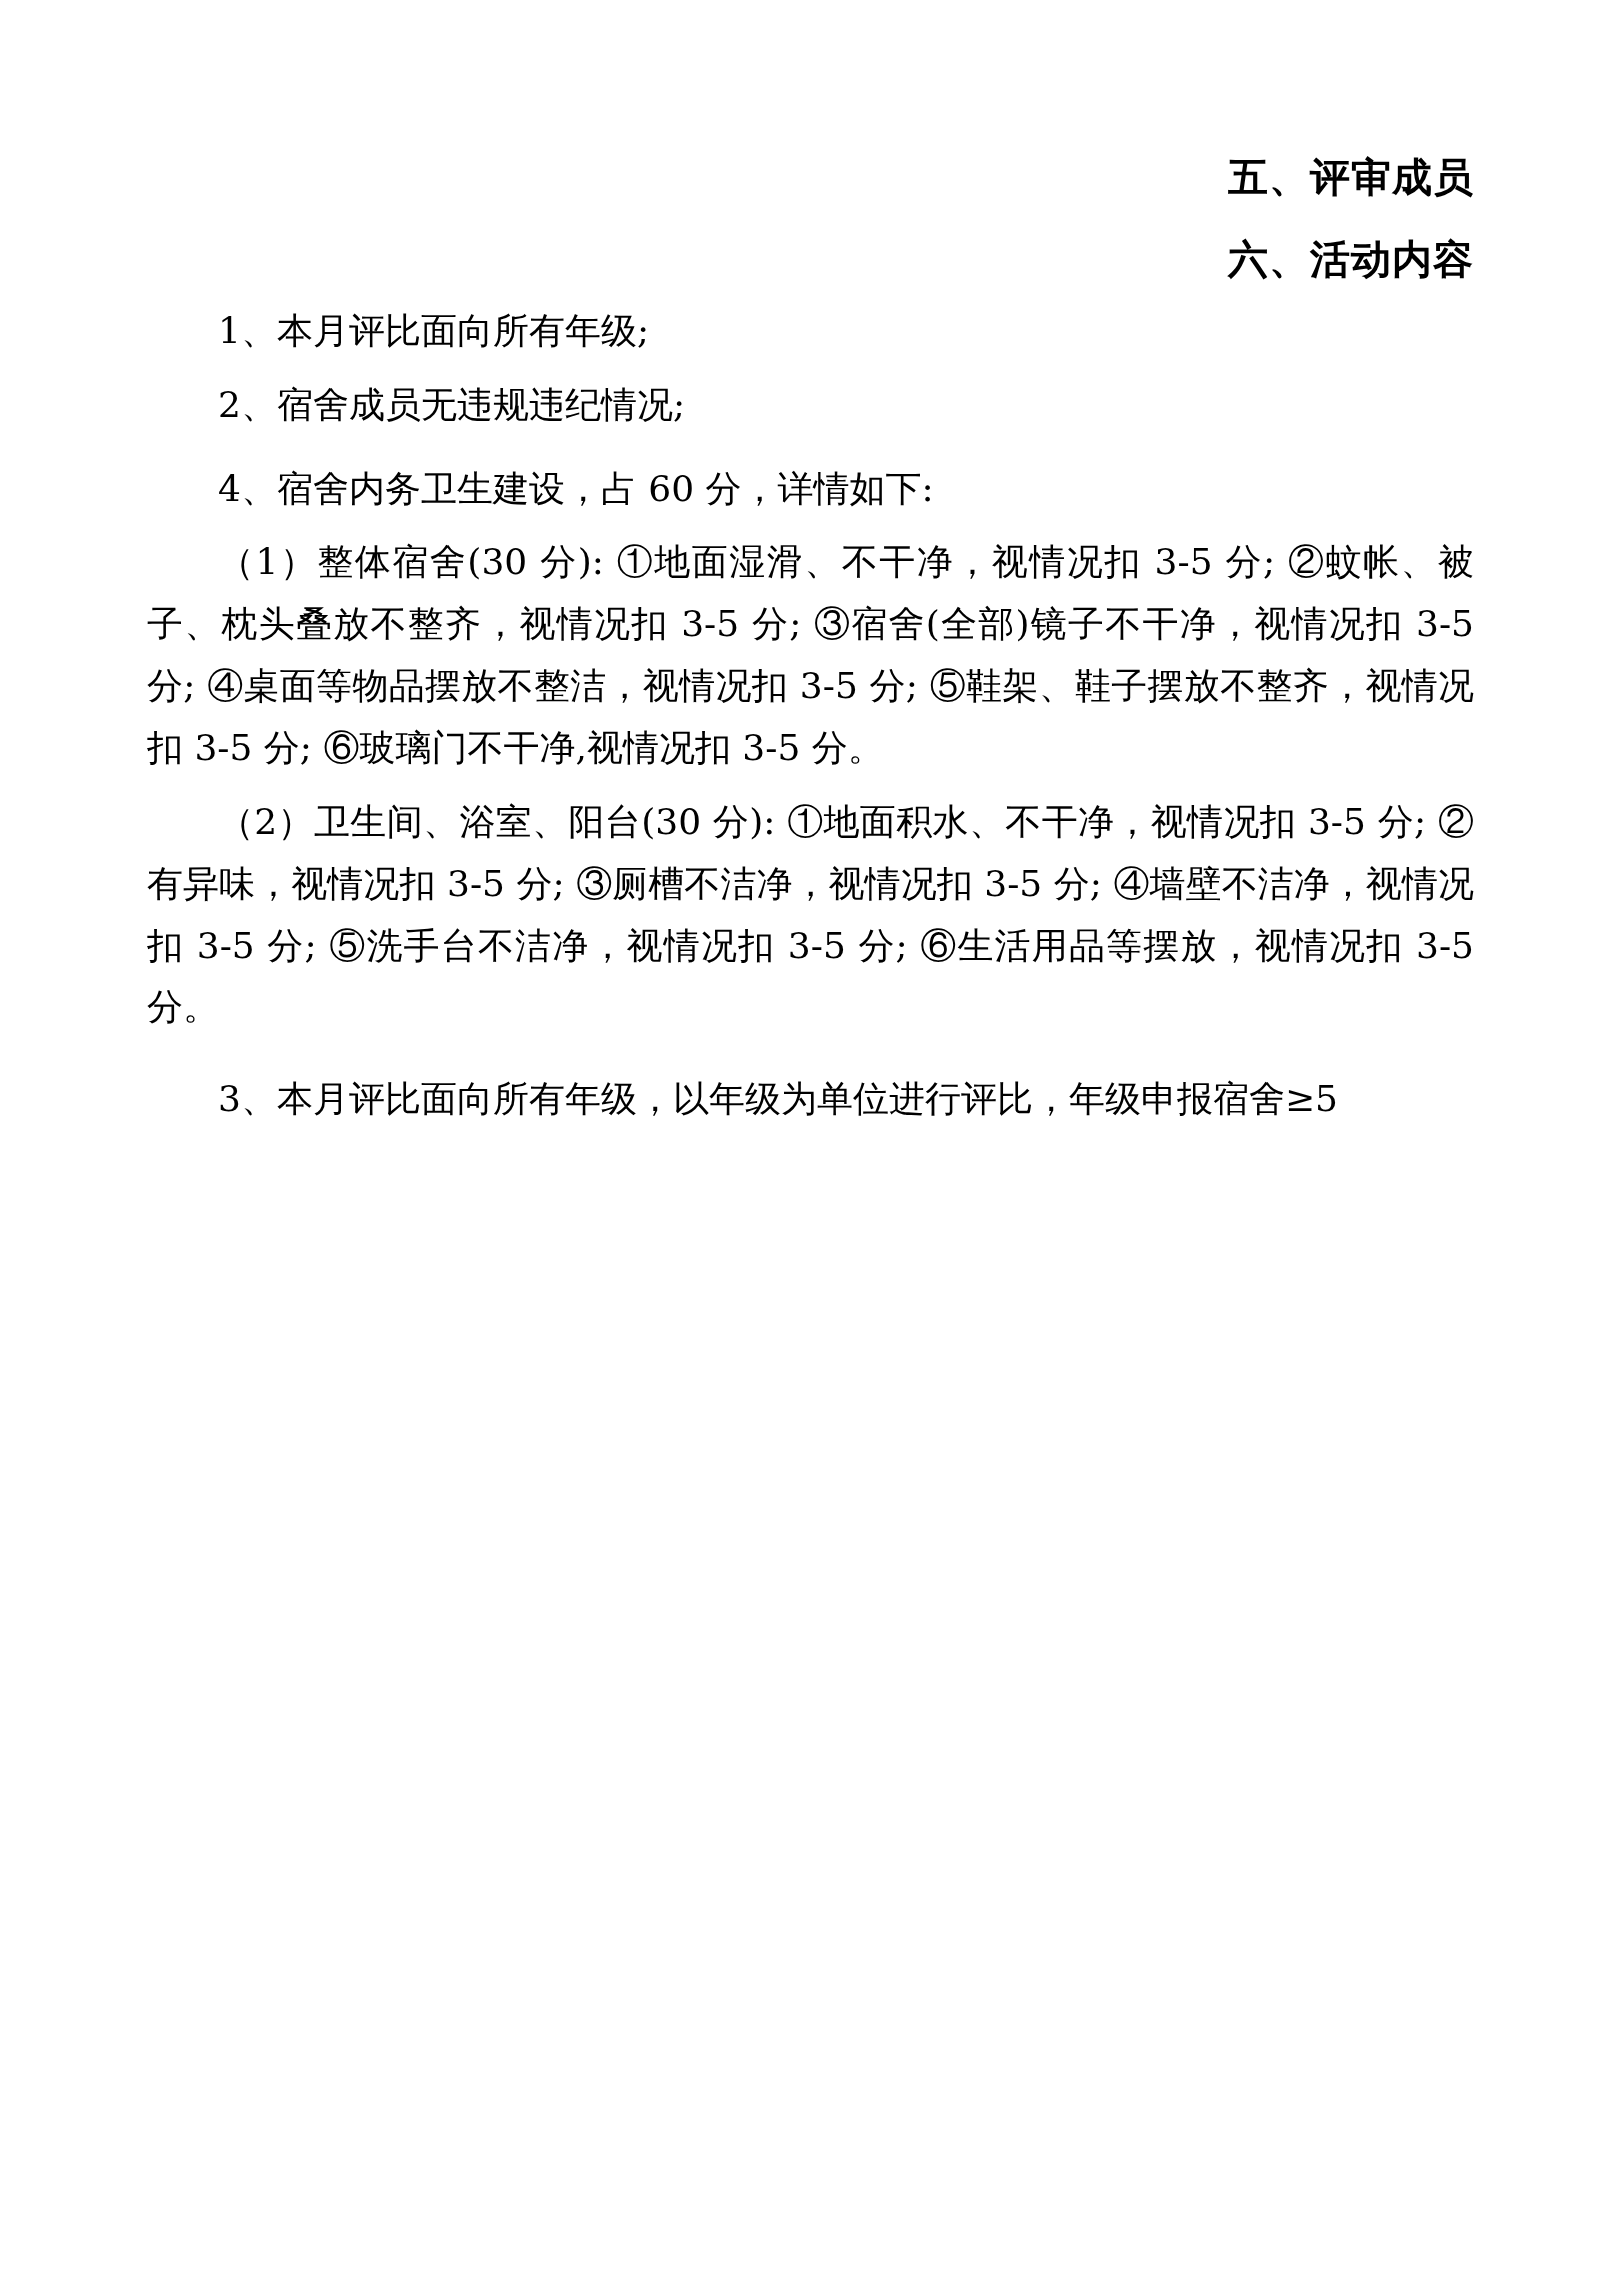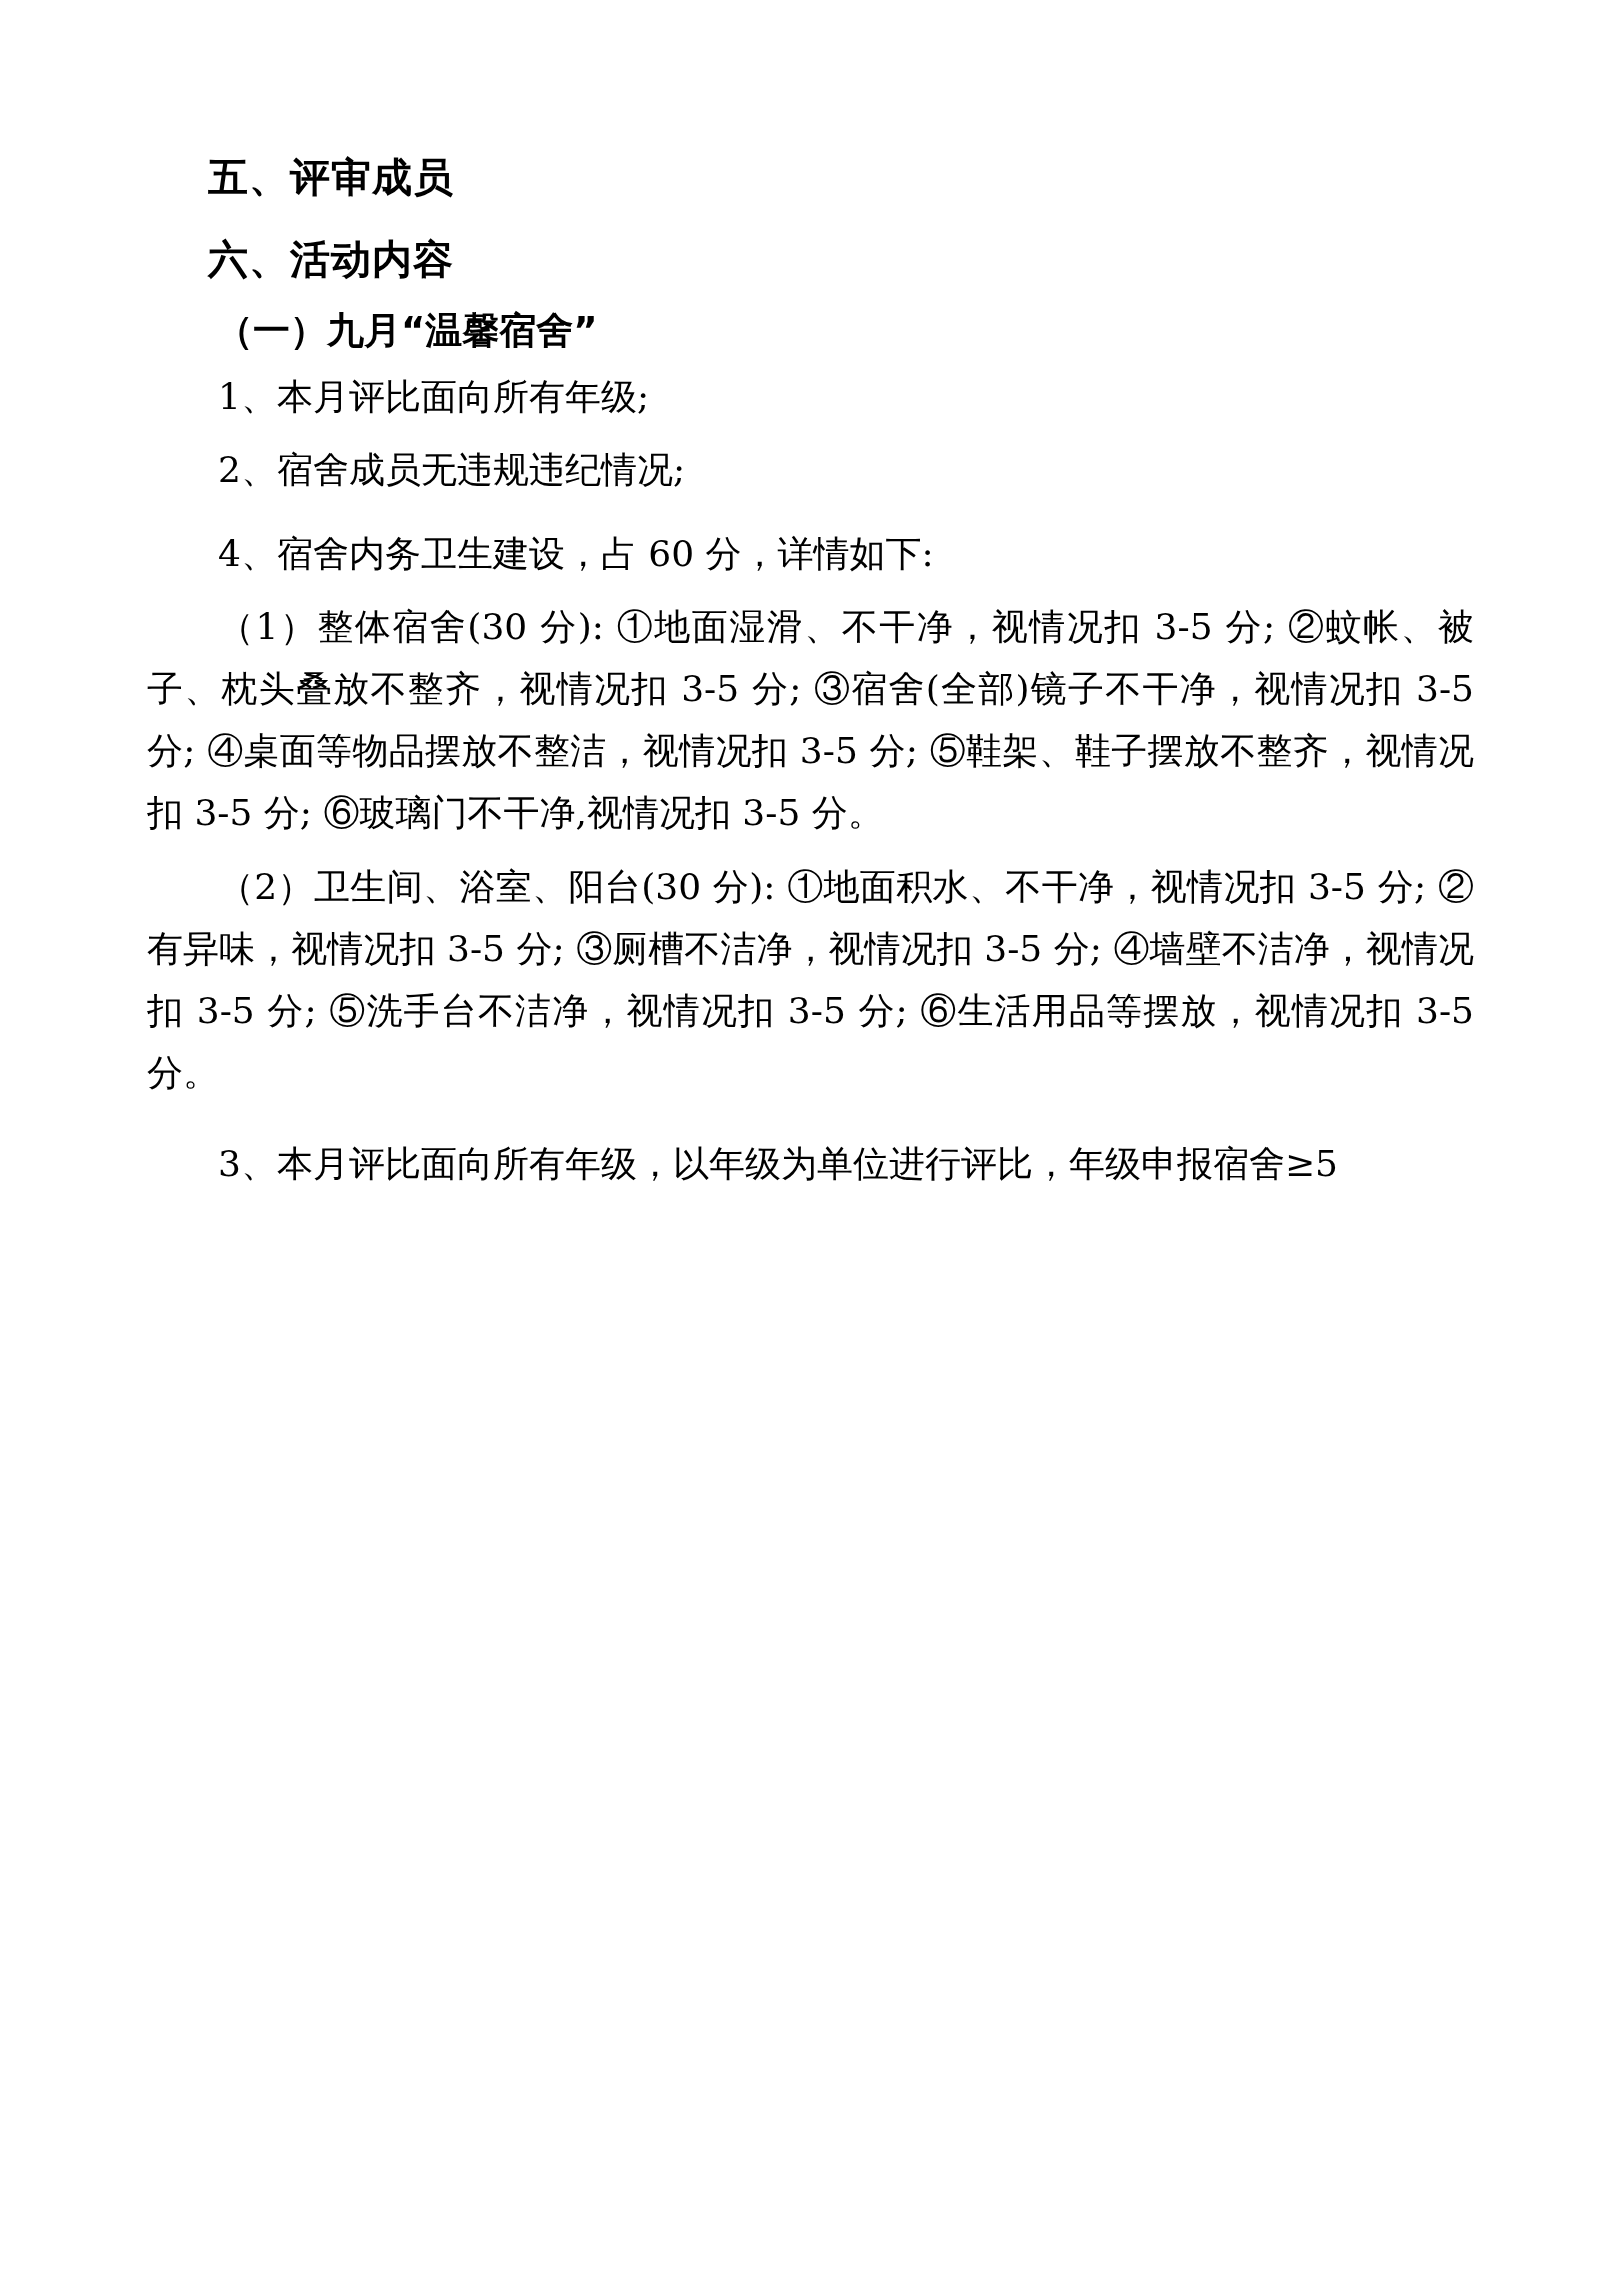--- a/index.html
+++ b/index.html
@@ -32,6 +32,7 @@
     margin: 0 0 11.8px 0;
     padding-left: 61px;
     font-family: "DejaVu Sans", "Liberation Sans", sans-serif;
+    text-align: right;
   }
   .heading .num {
     display: inline-block;

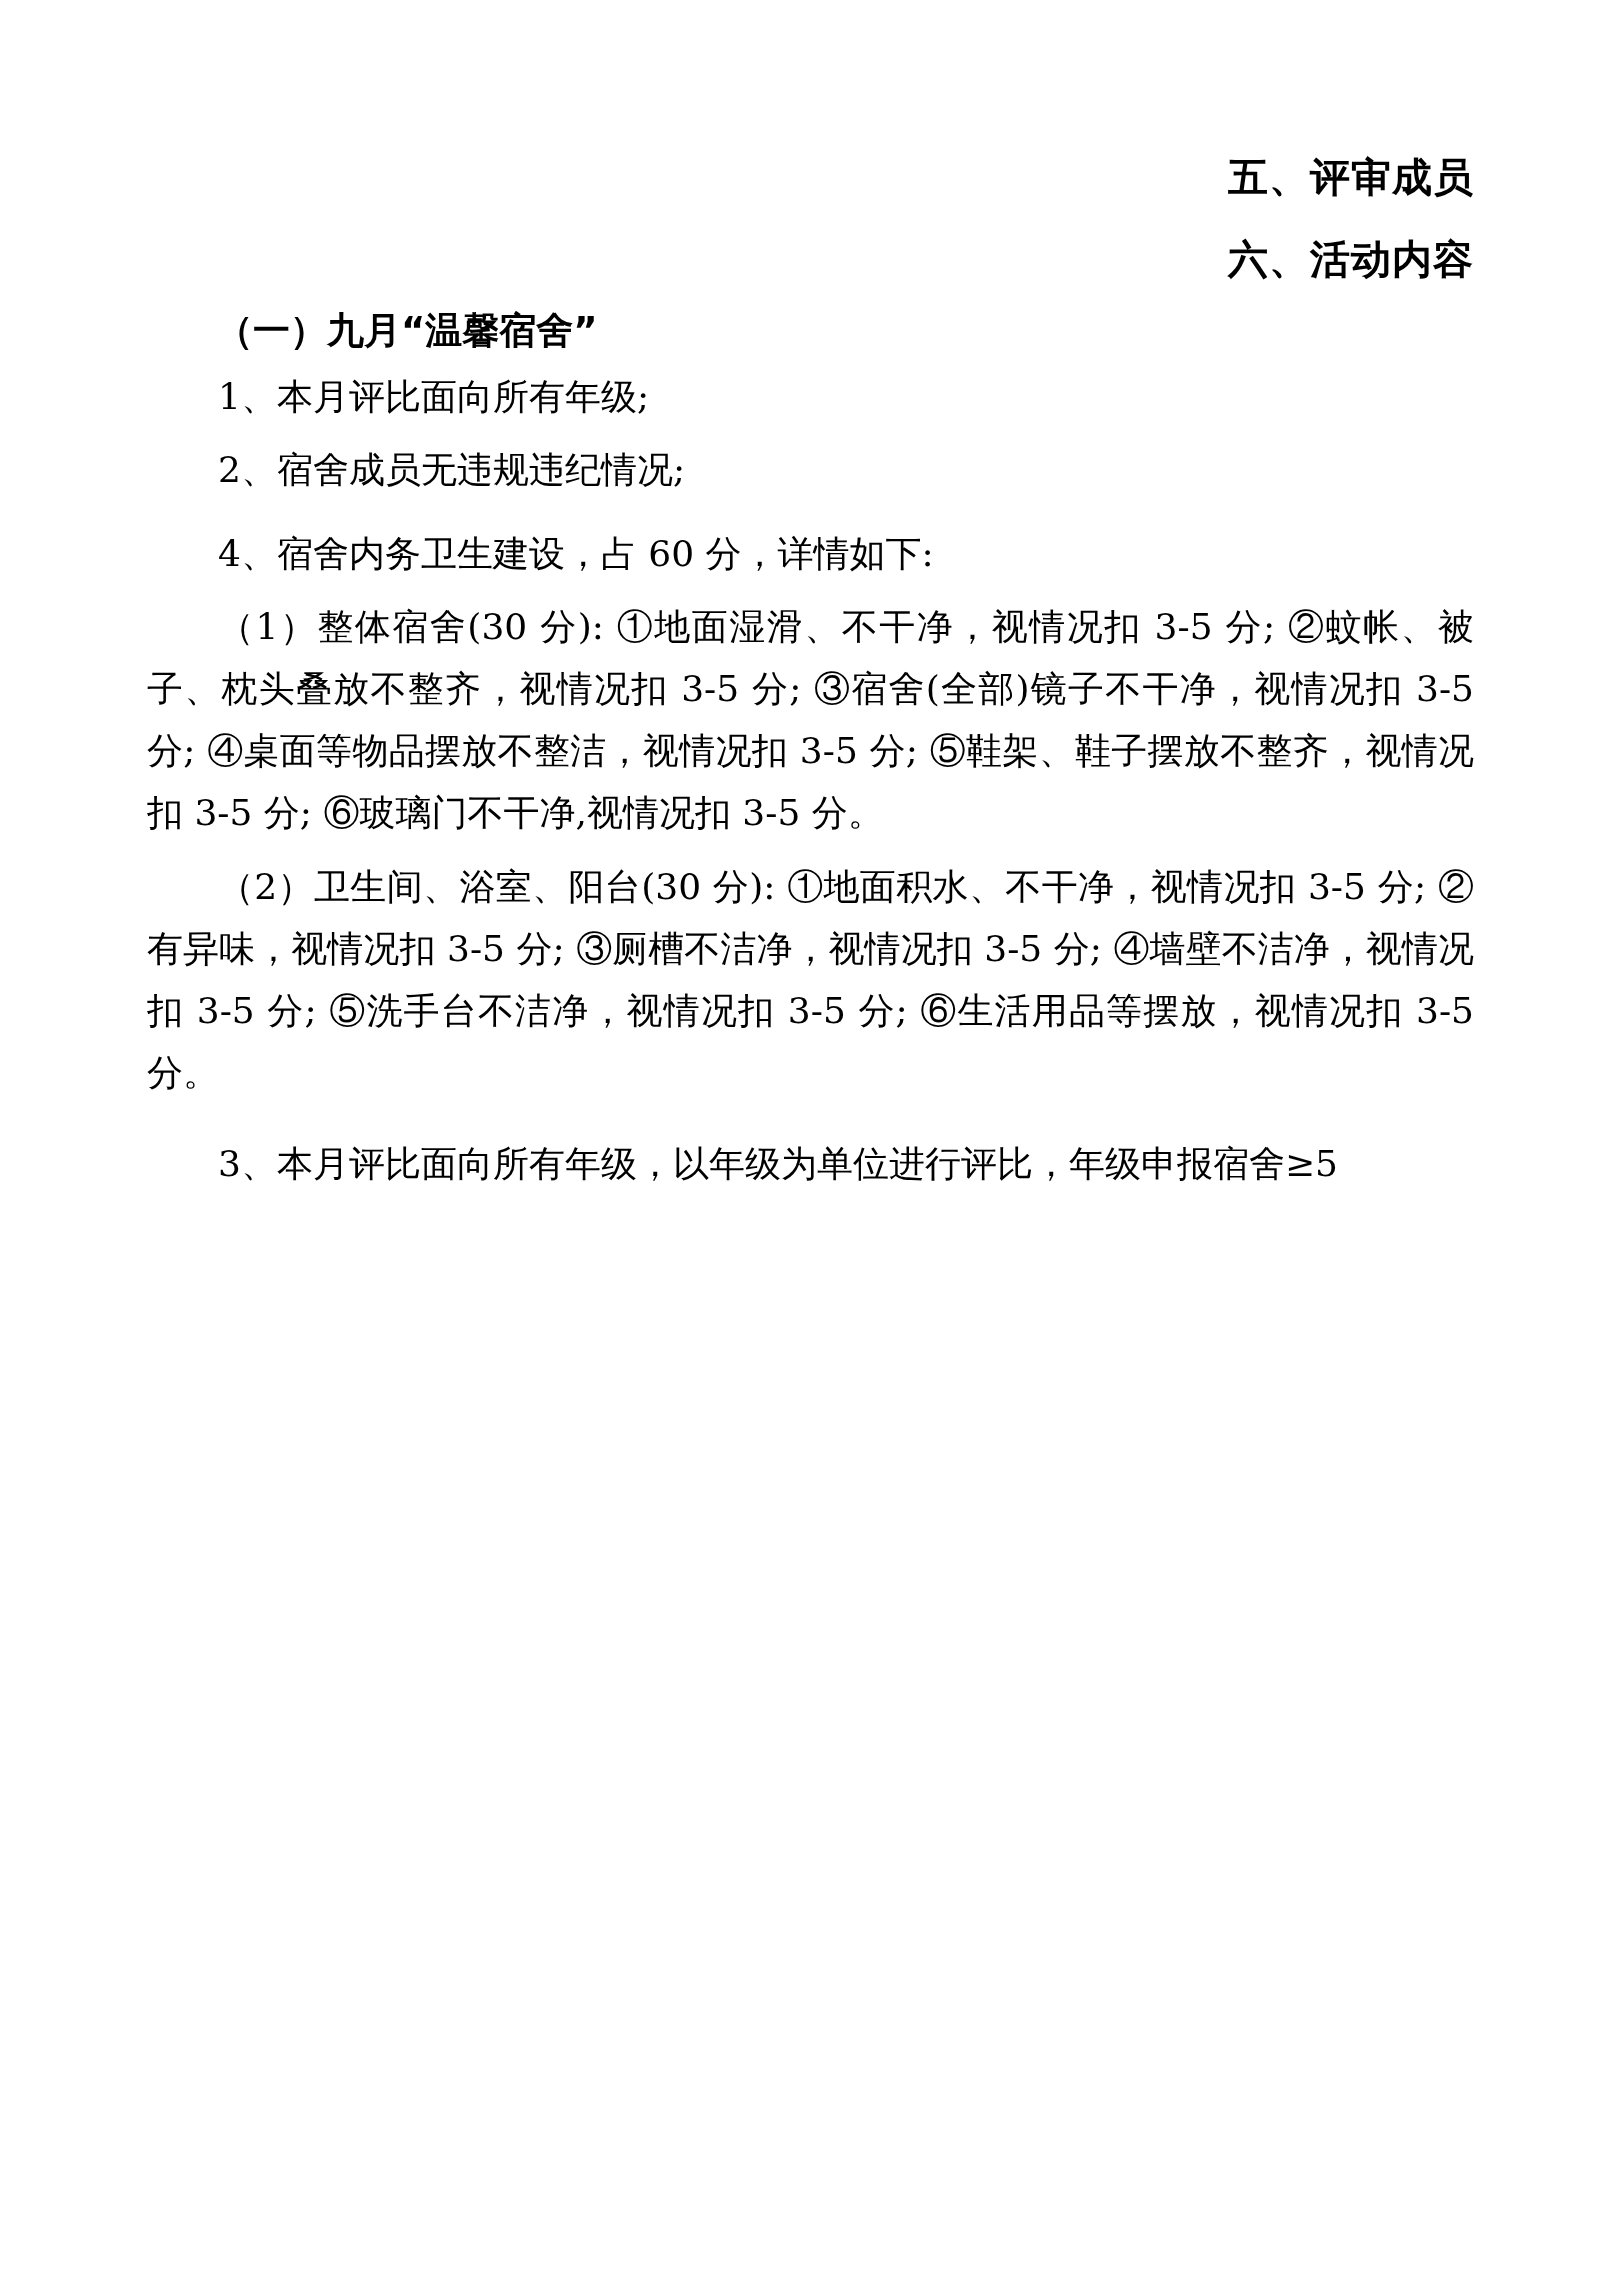--- a/index.html
+++ b/index.html
@@ -77,7 +77,6 @@
       <span class="num">六、</span><span>活动内容</span>
     </h2>
 
-    <h3 class="subheading">（一）九月“温馨宿舍”</h3>
 
     <p class="body tight">1、本月评比面向所有年级;</p>
     <div class="spacer-sm"></div>

